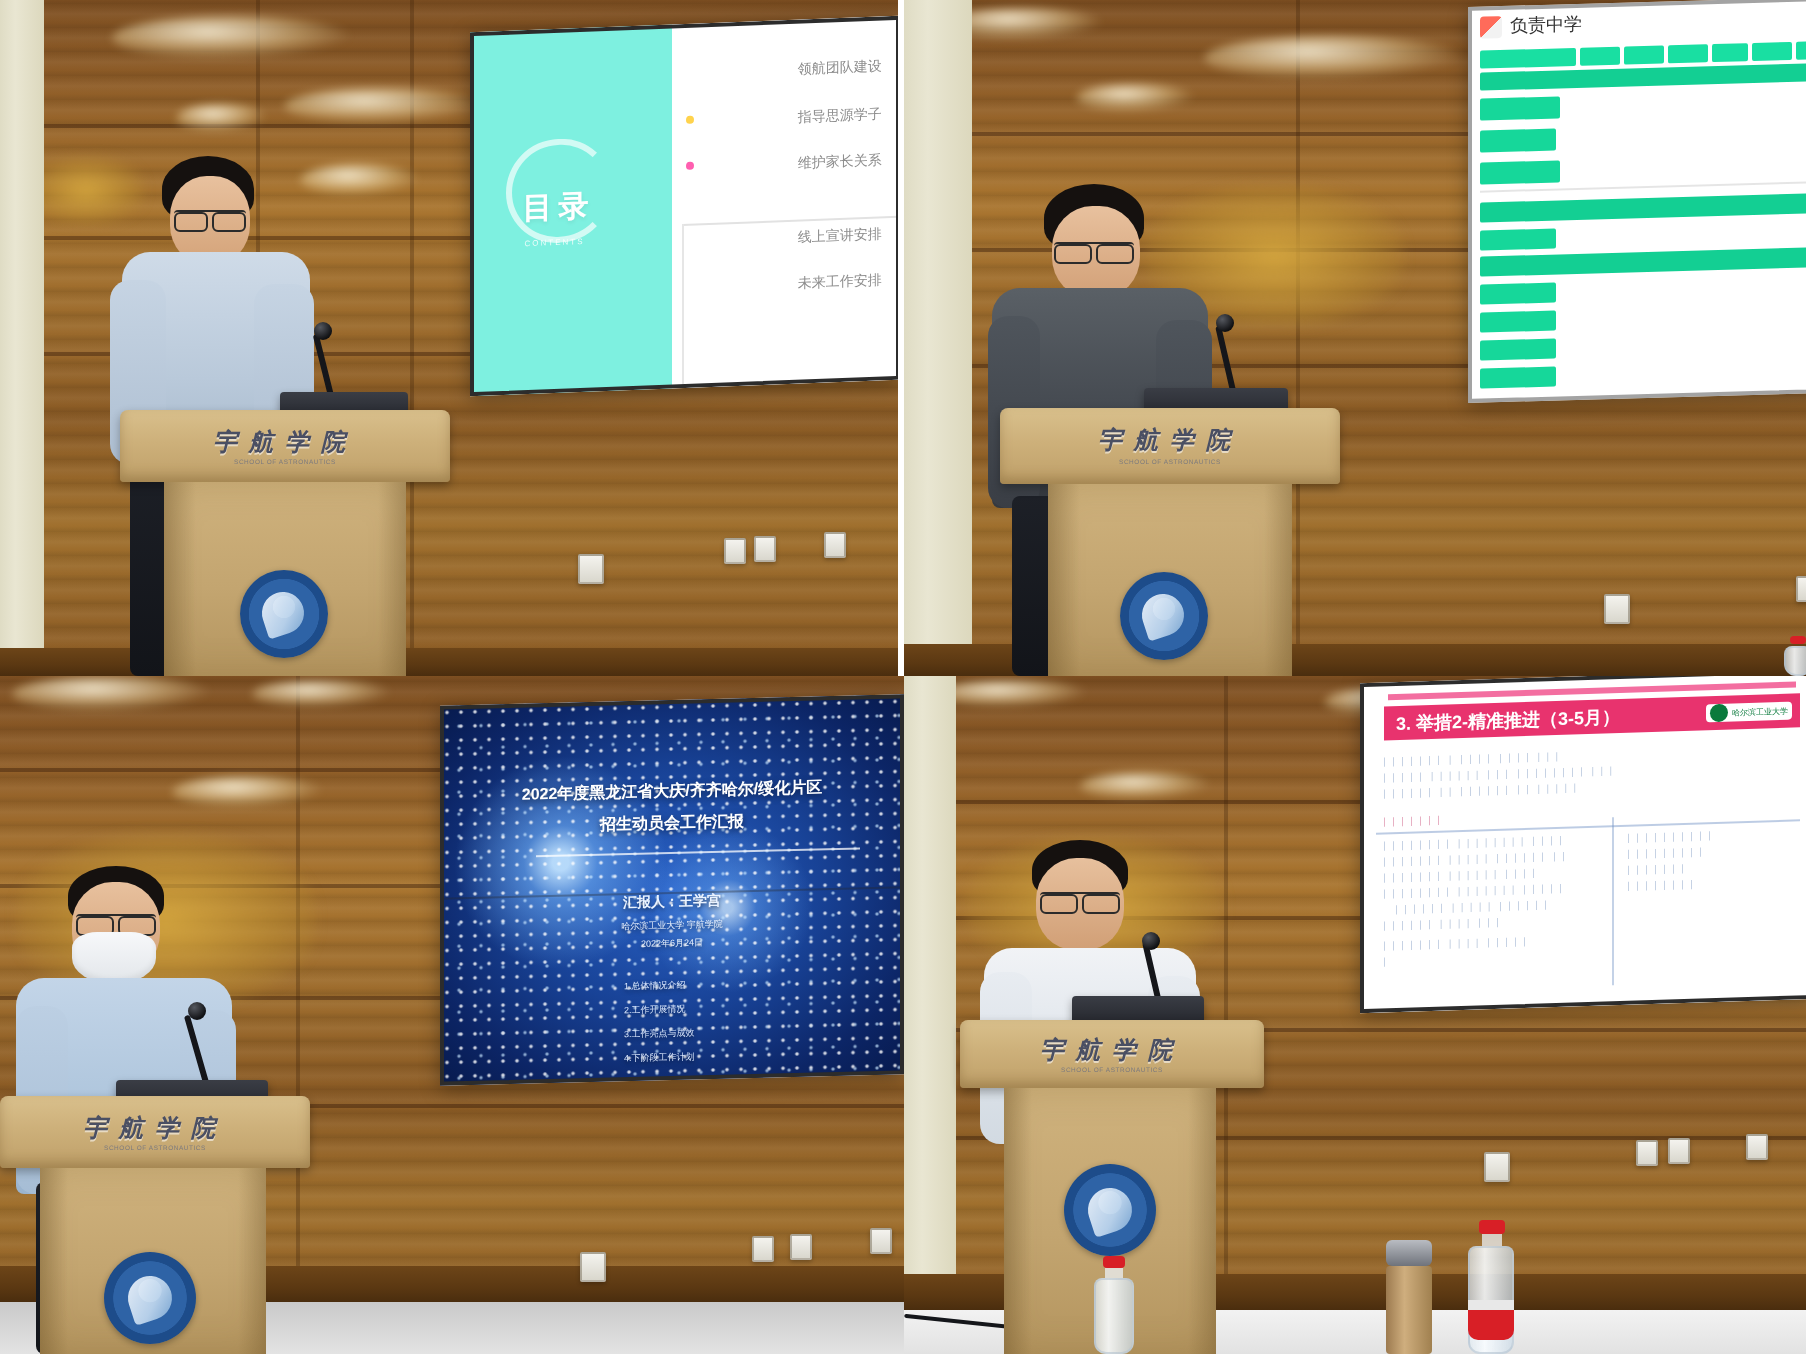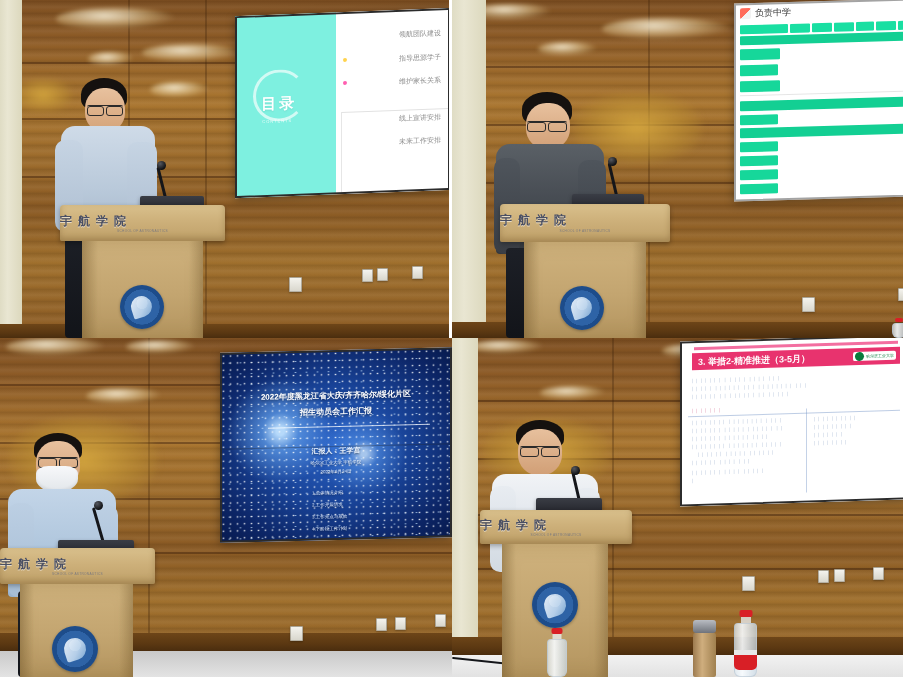--- a/index.html
+++ b/index.html
@@ -77,10 +77,11 @@
   .podium .shadeL{position:absolute;top:0;bottom:0;left:0;background:linear-gradient(90deg,rgba(90,65,25,.30),rgba(90,65,25,0));}
   .podium .shadeR{position:absolute;top:0;bottom:0;right:0;background:linear-gradient(270deg,rgba(90,65,25,.25),rgba(90,65,25,0));}
   .podium-name{
-    position:absolute;left:0;right:0;text-align:left;
+    position:absolute;left:0;right:0;text-align:center;
     color:#4a4f63;font-weight:bold;letter-spacing:6px;
     text-shadow:0 1px 0 rgba(255,255,255,.55);
     white-space:nowrap;
+    font-style:italic;
   }
   .podium-sub{
     position:absolute;left:0;right:0;text-align:center;

